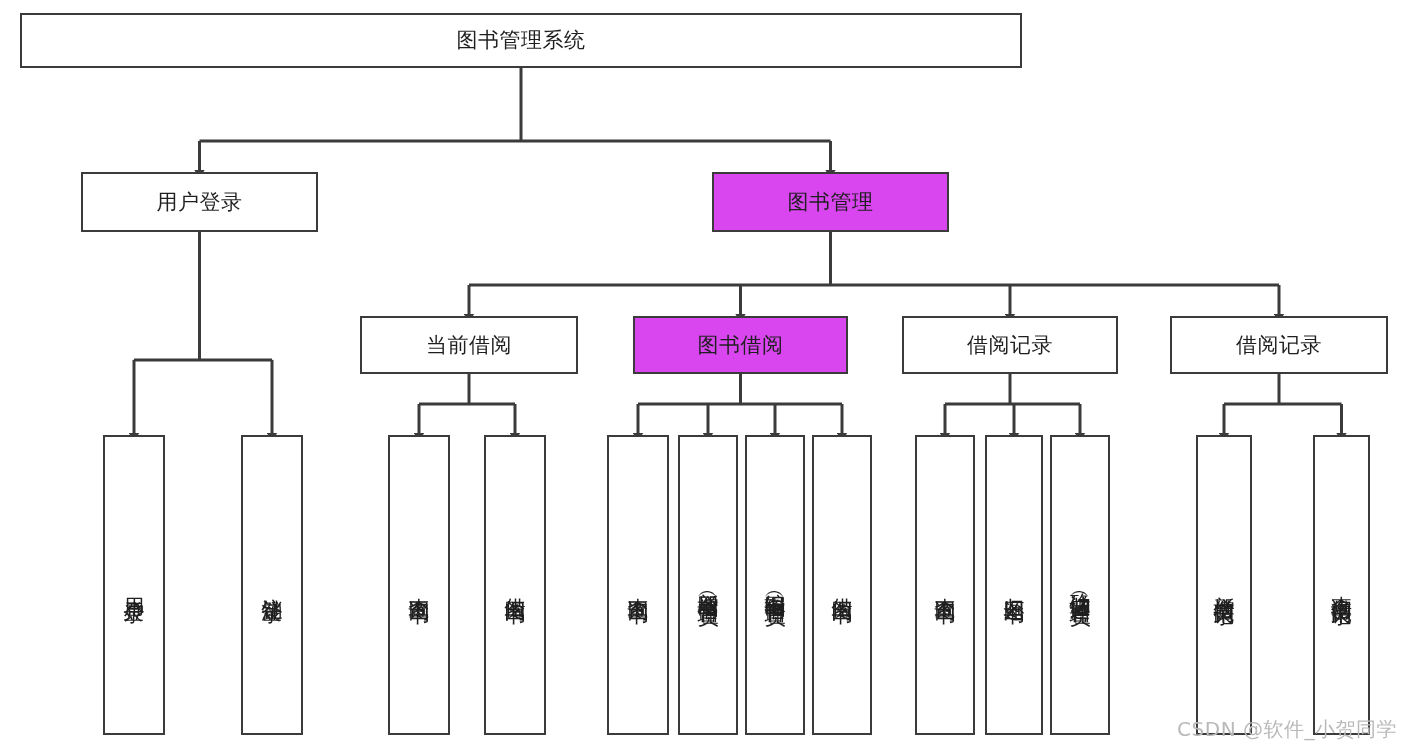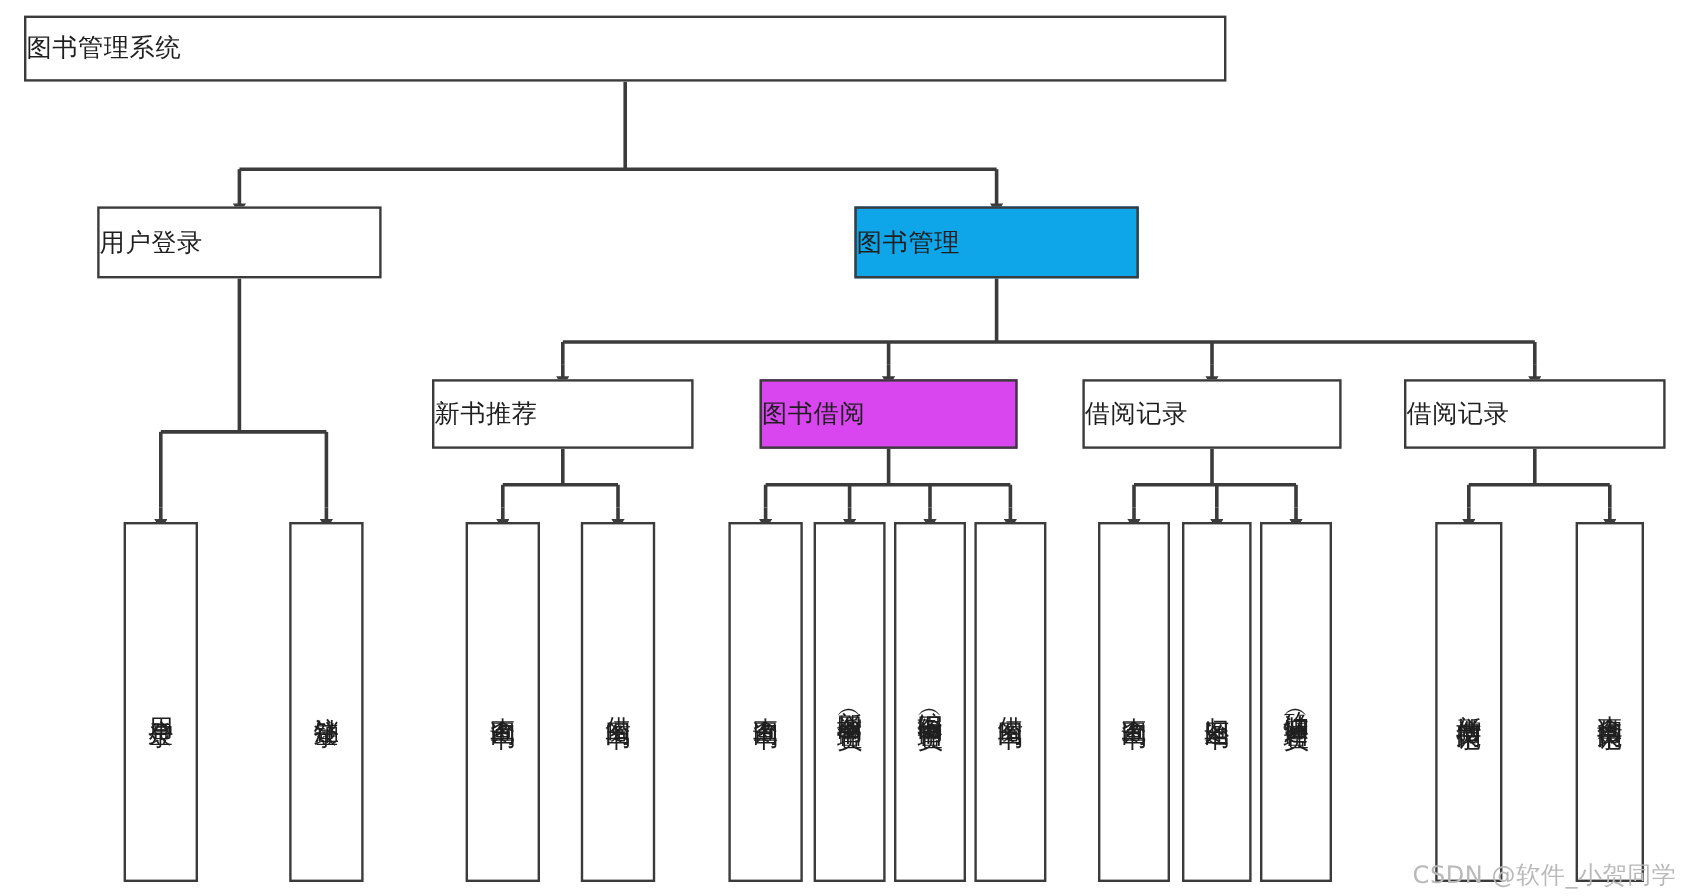--- a/index.html
+++ b/index.html
@@ -32,7 +32,7 @@
     border: 2px solid #3b3b3b;
     display: flex;
     align-items: center;
-    justify-content: flex-start;
+    justify-content: center;
     color: #222222;
     z-index: 2;
   }

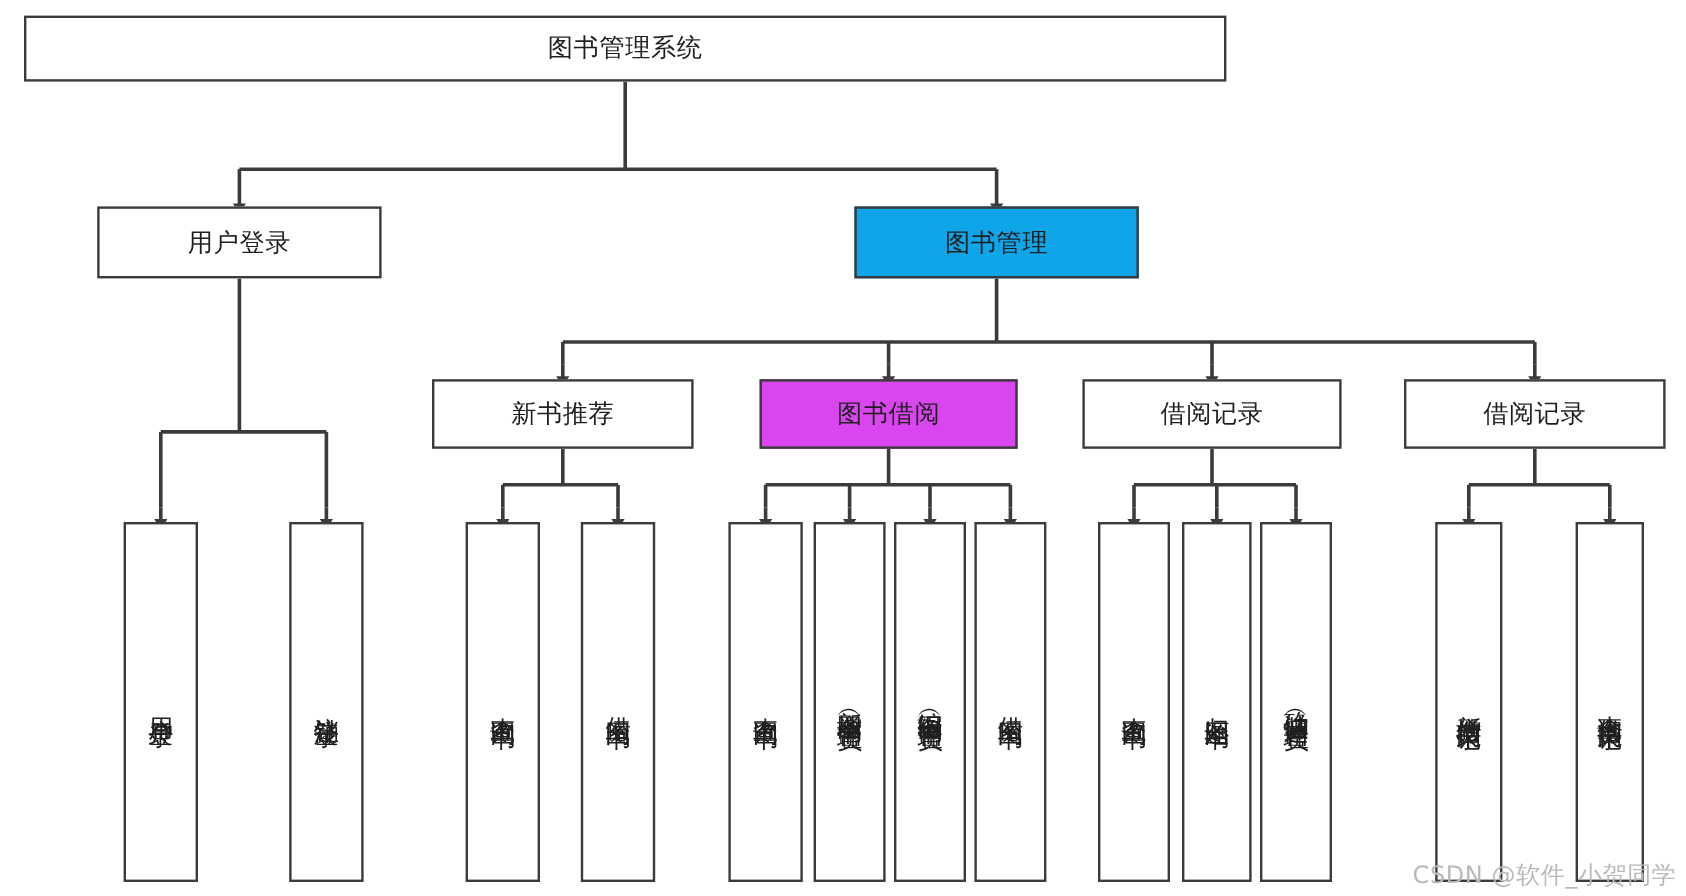--- a/index.html
+++ b/index.html
@@ -145,7 +145,7 @@
   <div class="node horizontal" style="left: 81px; top: 172px; width: 237px; height: 60px; border-color: rgb(59, 59, 59); background: rgb(255, 255, 255);">
     <span class="node-label">用户登录</span>
   </div>
-  <div class="node horizontal" style="left: 712px; top: 172px; width: 237px; height: 60px; border-color: rgb(59, 59, 59); background: #0ea5e9;">
+  <div class="node horizontal" style="left: 712px; top: 172px; width: 237px; height: 60px; border-color: rgb(59, 59, 59); background: #d946ef;">
     <span class="node-label">图书管理</span>
   </div>
 

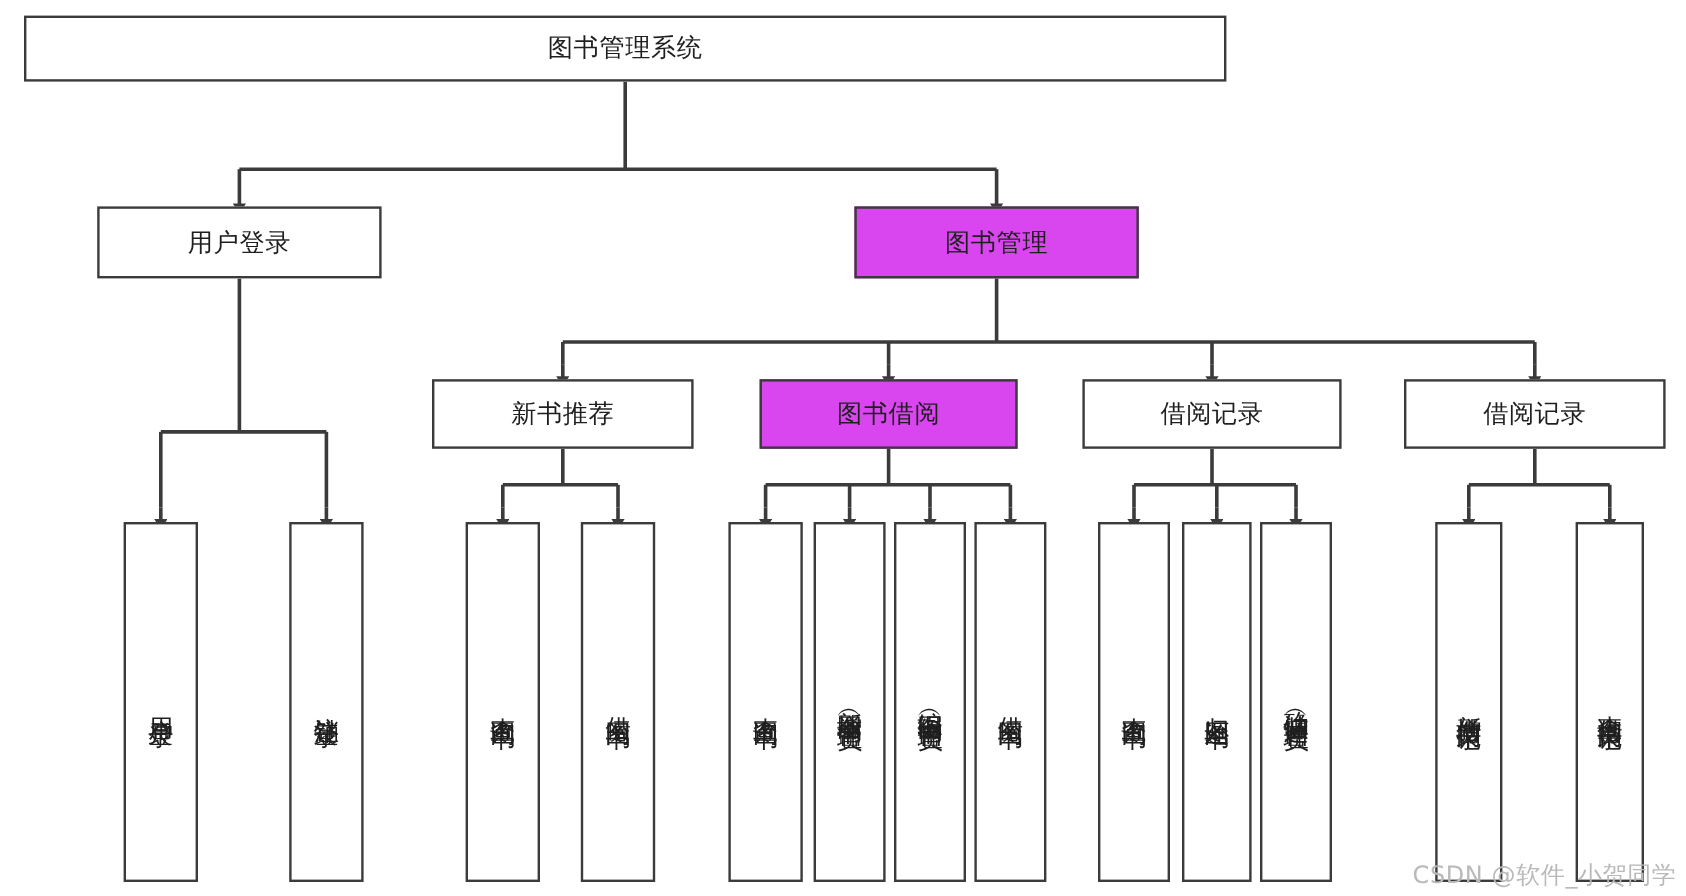--- a/index.html
+++ b/index.html
@@ -150,7 +150,7 @@
   </div>
 
   <div class="node horizontal" style="left: 360px; top: 316px; width: 218px; height: 58px; border-color: rgb(59, 59, 59); background: rgb(255, 255, 255);">
-    <span class="node-label">新书推荐</span>
+    <span class="node-label">当前借阅</span>
   </div>
   <div class="node horizontal" style="left: 633px; top: 316px; width: 215px; height: 58px; border-color: rgb(59, 59, 59); background: #d946ef;">
     <span class="node-label">图书借阅</span>

